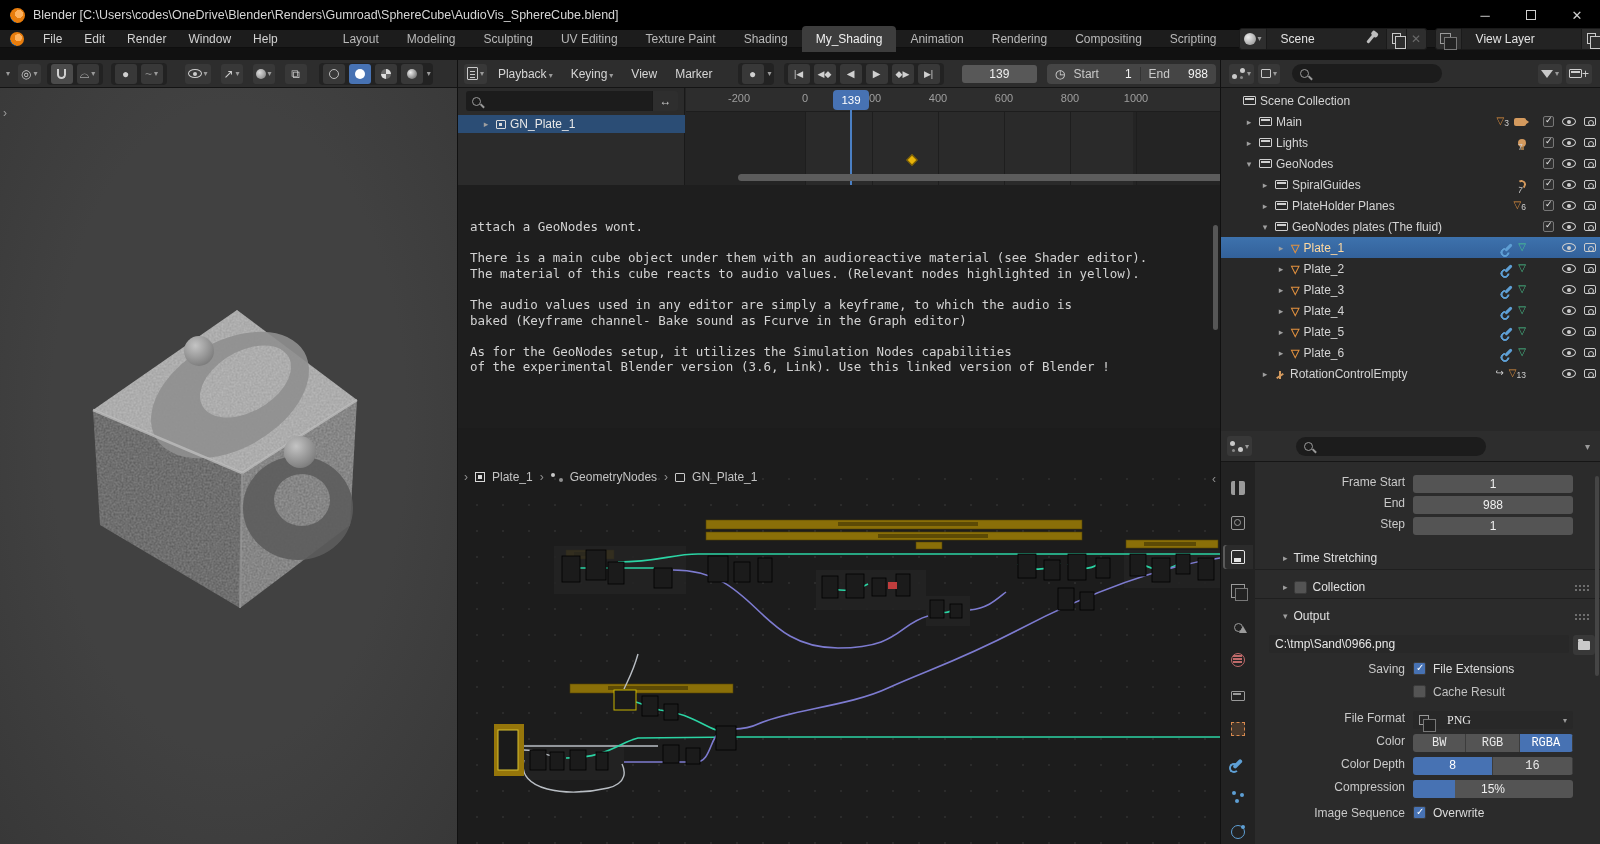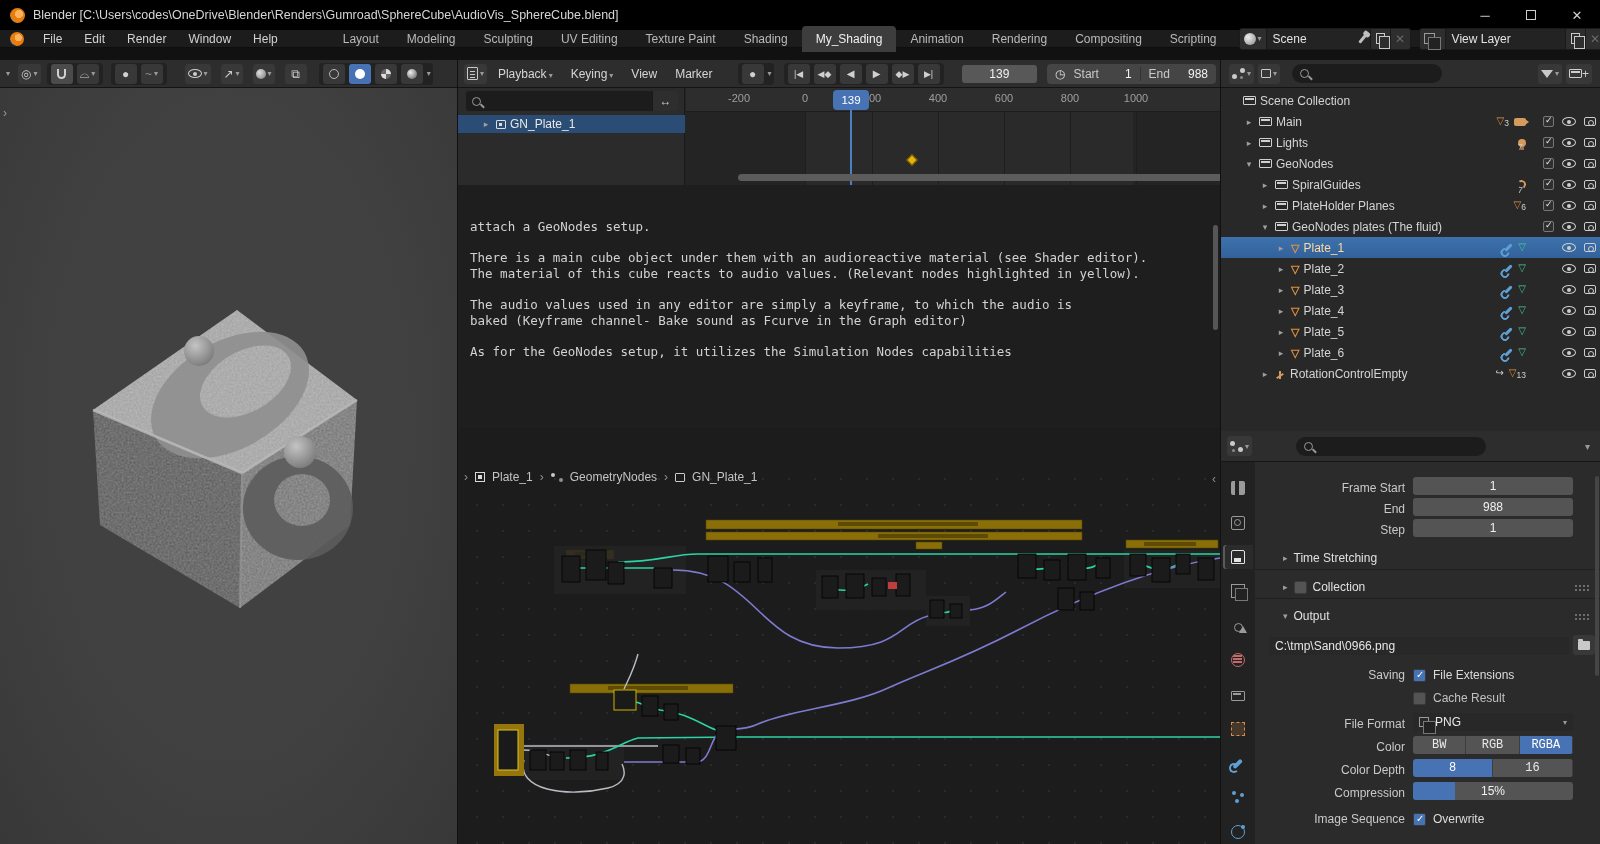--- a/index.html
+++ b/index.html
@@ -25,7 +25,7 @@
   .tab.active{background:#3d3d3d;color:#f0f0f0;}
   .idwidget{display:flex;align-items:center;height:22px;margin-left:8px;}
   .idbtn{background:#2e2e2e;border:1px solid #1a1a1a;height:22px;display:flex;align-items:center;padding:0 4px;border-radius:3px 0 0 3px;color:#cfcfcf;}
-  .idname{background:#232323;border:1px solid #1a1a1a;border-left:none;height:22px;display:flex;align-items:center;padding:0 6px;color:#e2e2e2;min-width:96px;}
+  .idname{background:#232323;border:1px solid #1a1a1a;border-left:none;height:22px;display:flex;align-items:center;padding:0 14px;color:#e2e2e2;min-width:96px;}
   .idico{background:#2e2e2e;border:1px solid #1a1a1a;border-left:none;height:22px;width:20px;display:flex;align-items:center;justify-content:center;color:#bdbdbd;}
   .idico:last-child{border-radius:0 3px 3px 0;}
   .fade{color:#6a6a6a;}

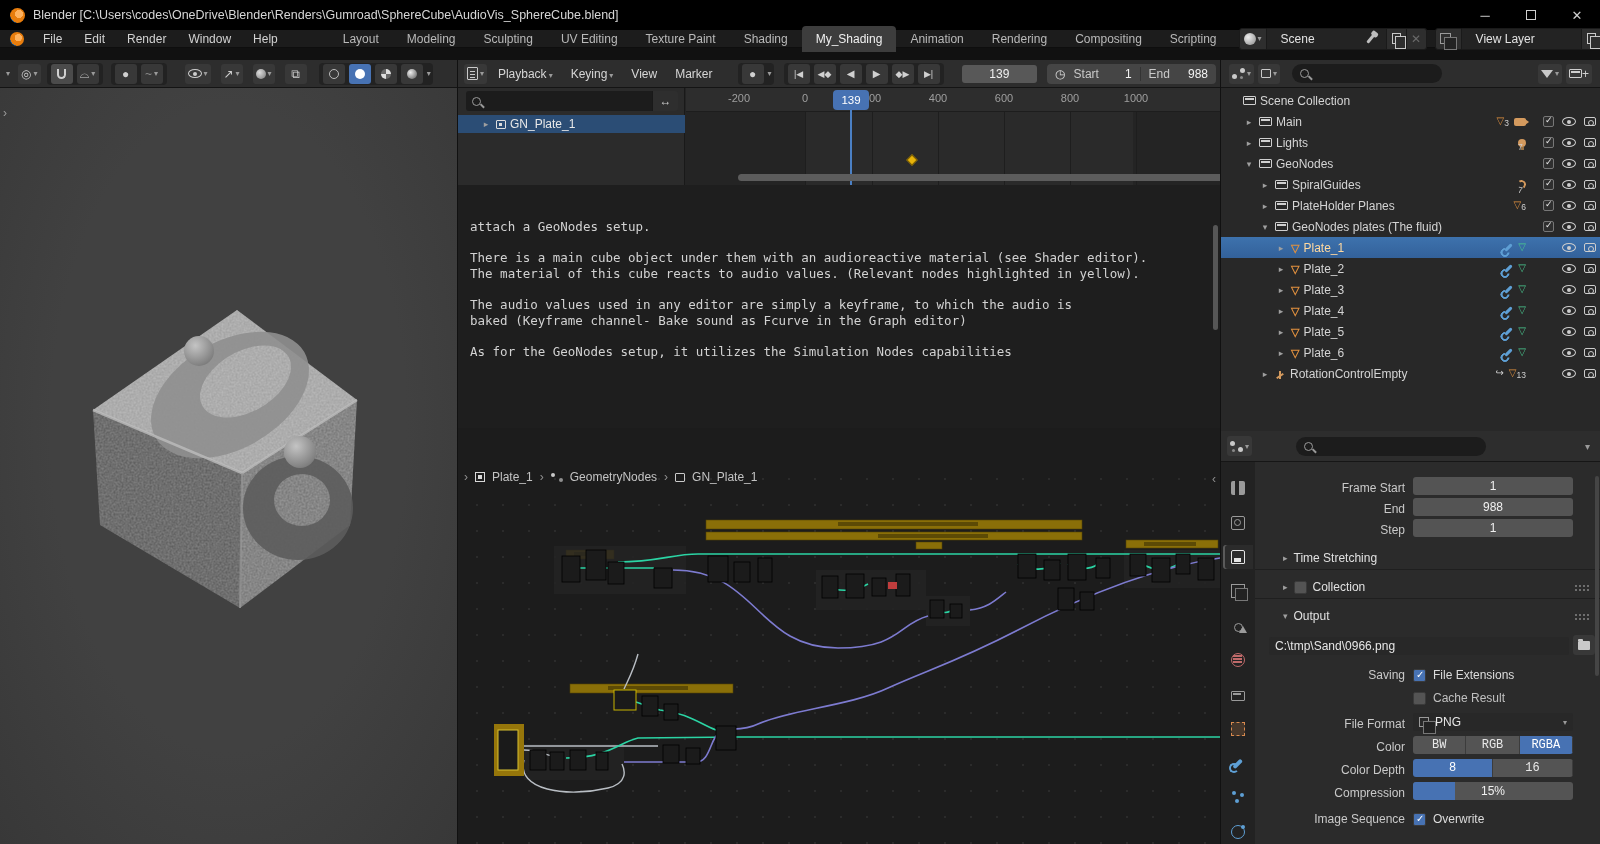--- a/index.html
+++ b/index.html
@@ -477,7 +477,7 @@
   <div class="ted">
     <div class="ted-body">
 
-    <div class="tl">attach a GeoNodes setup.</div>
+    <div class="tl">attach a GeoNodes wont.</div>
         <div class="tl"></div>
         <div class="tl">There is a main cube object under them with an audioreactive material (see Shader editor).</div>
         <div class="tl">The material of this cube reacts to audio values. (Relevant nodes highlighted in yellow).</div>

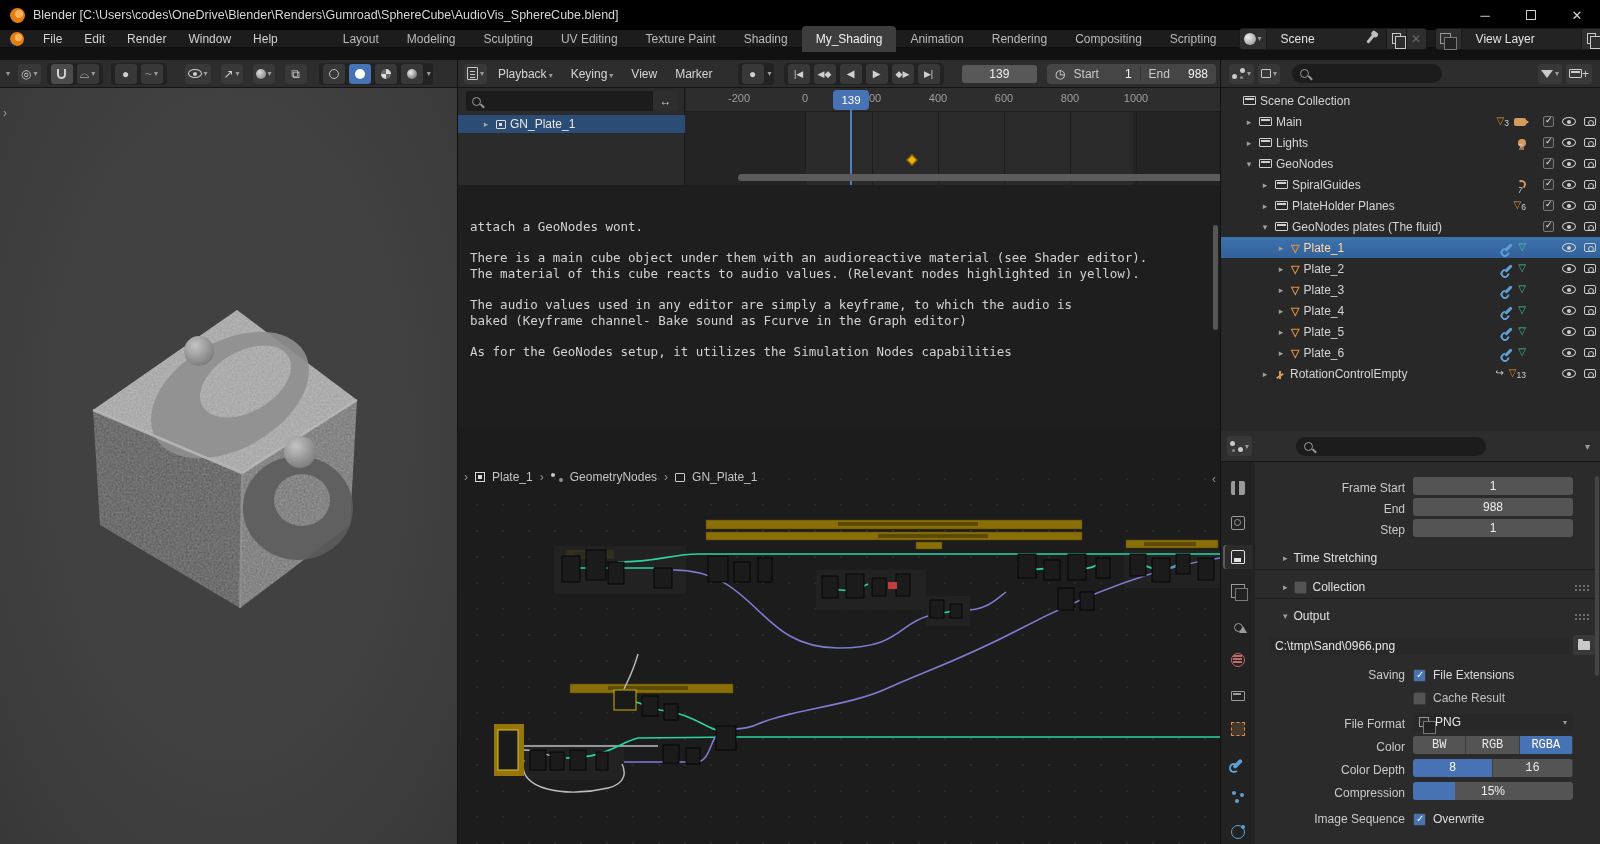--- a/index.html
+++ b/index.html
@@ -486,6 +486,7 @@
         <div class="tl">baked (Keyframe channel- Bake sound as Fcurve in the Graph editor)</div>
         <div class="tl"></div>
         <div class="tl">As for the GeoNodes setup, it utilizes the Simulation Nodes capabilities</div>
+        <div class="tl">of the experimental Blender version (3.6, Link). Use this linked version of Blender !</div>
       </div>
     <div class="ted-scroll"></div>
   </div>

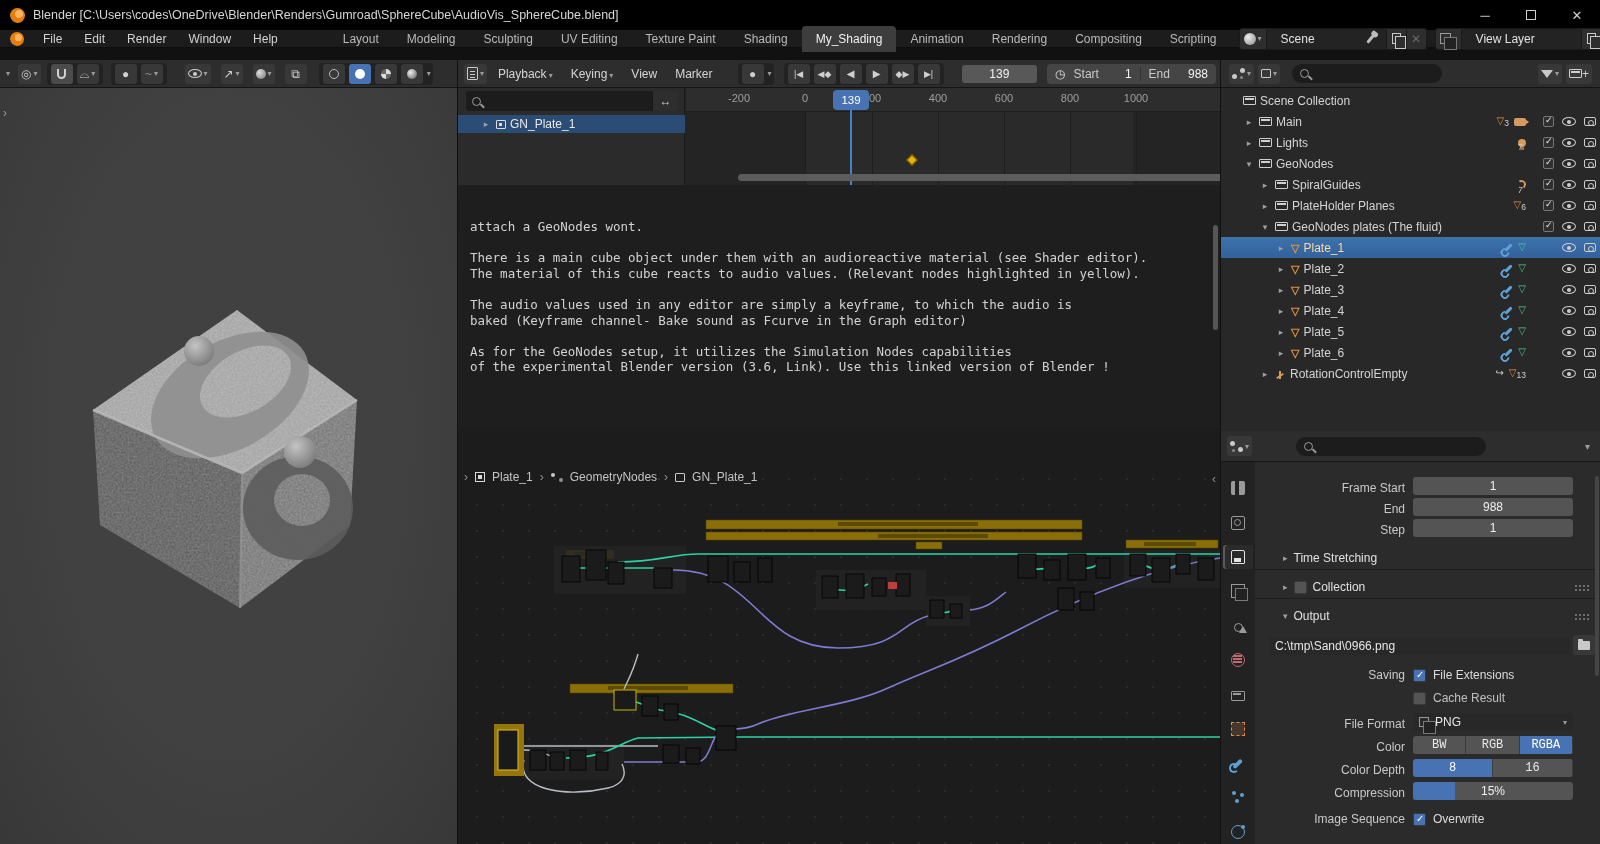--- a/index.html
+++ b/index.html
@@ -178,7 +178,7 @@
   .pt-particles .pti:before{content:"";position:absolute;left:1px;top:1px;width:4px;height:4px;border-radius:50%;background:#5e9fd4;box-shadow:8px 2px 0 #5e9fd4,3px 8px 0 #5e9fd4;}
   .pt-physics .pti{border-radius:50%;border:1.5px solid #5e9fd4;}
   .pt-physics .pti:after{content:"";position:absolute;right:-1px;top:-1px;width:4px;height:4px;border-radius:50%;background:#5e9fd4;}
-  .prow{position:absolute;left:34px;width:345px;height:20px;display:flex;align-items:flex-end;}
+  .prow{position:absolute;left:34px;width:345px;height:20px;display:flex;align-items:flex-start;}
   .plabel{width:150px;text-align:right;margin-right:8px;color:#c9c9c9;flex:0 0 auto;}
   .pfield{background:#545454;border-radius:3px;height:18px;display:flex;align-items:center;justify-content:center;color:#f0f0f0;width:160px;}
   .pfield.dark{background:#282828;justify-content:flex-start;padding:0 6px;color:#e6e6e6;}

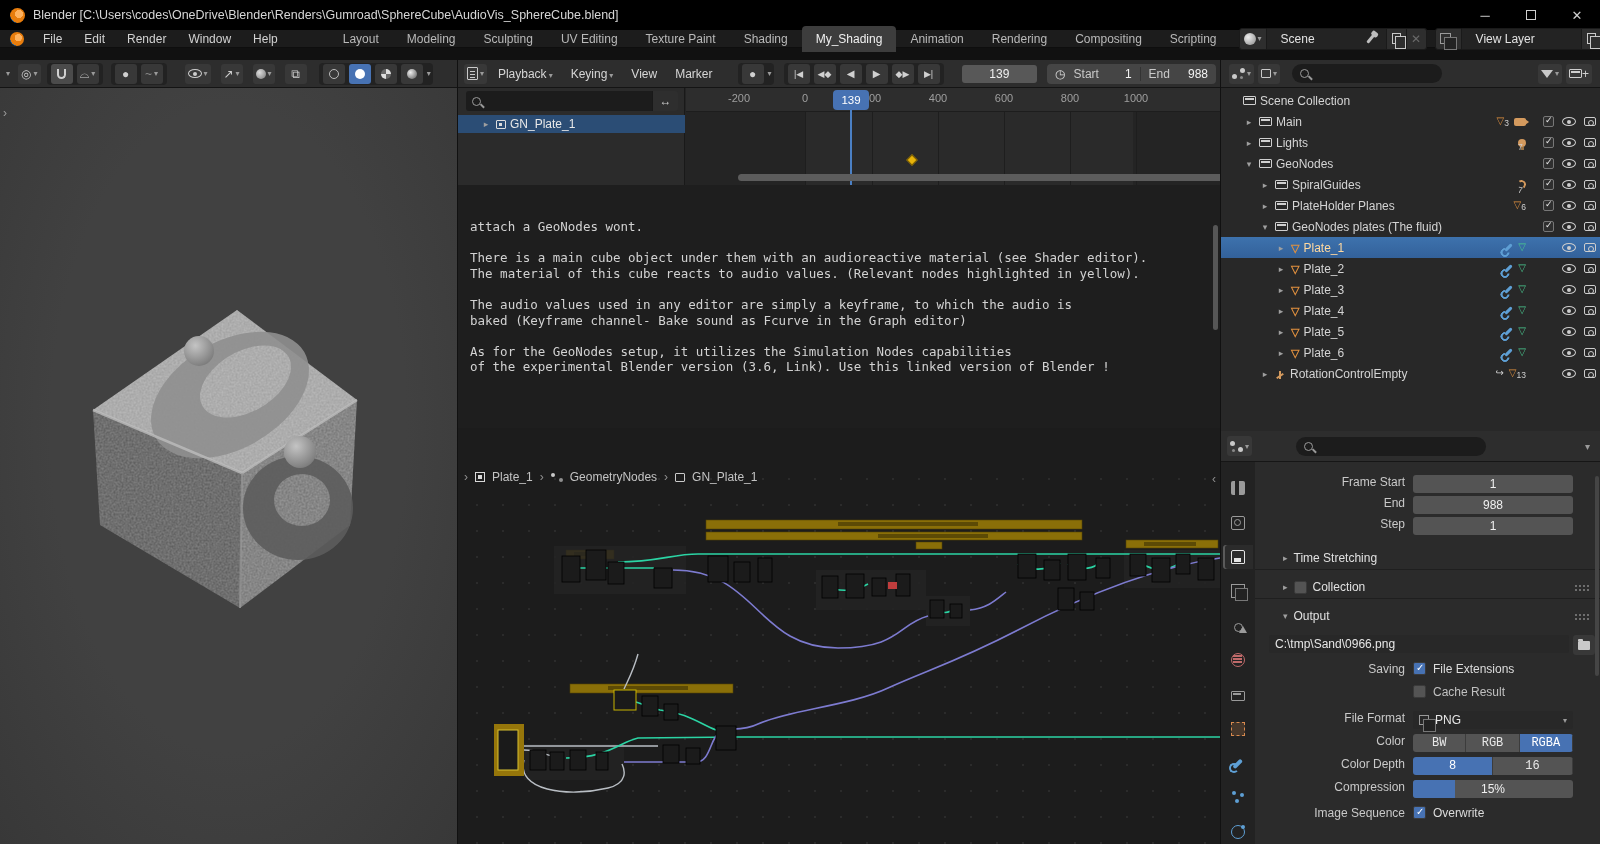--- a/index.html
+++ b/index.html
@@ -954,7 +954,7 @@
     </div>
     <div class="prow" style="top:280px;">
       <span class="plabel">File Format</span>
-      <span class="pfield dark" style="width:160px;gap:6px;">
+      <span class="pfield dark" style="width:160px;gap:18px;font-family:Liberation Serif, serif;">
         <span class="pt-vlayer" style="display:inline-block;">
             <span class="pti" style="width:10px;height:10px;"></span>
           </span>

